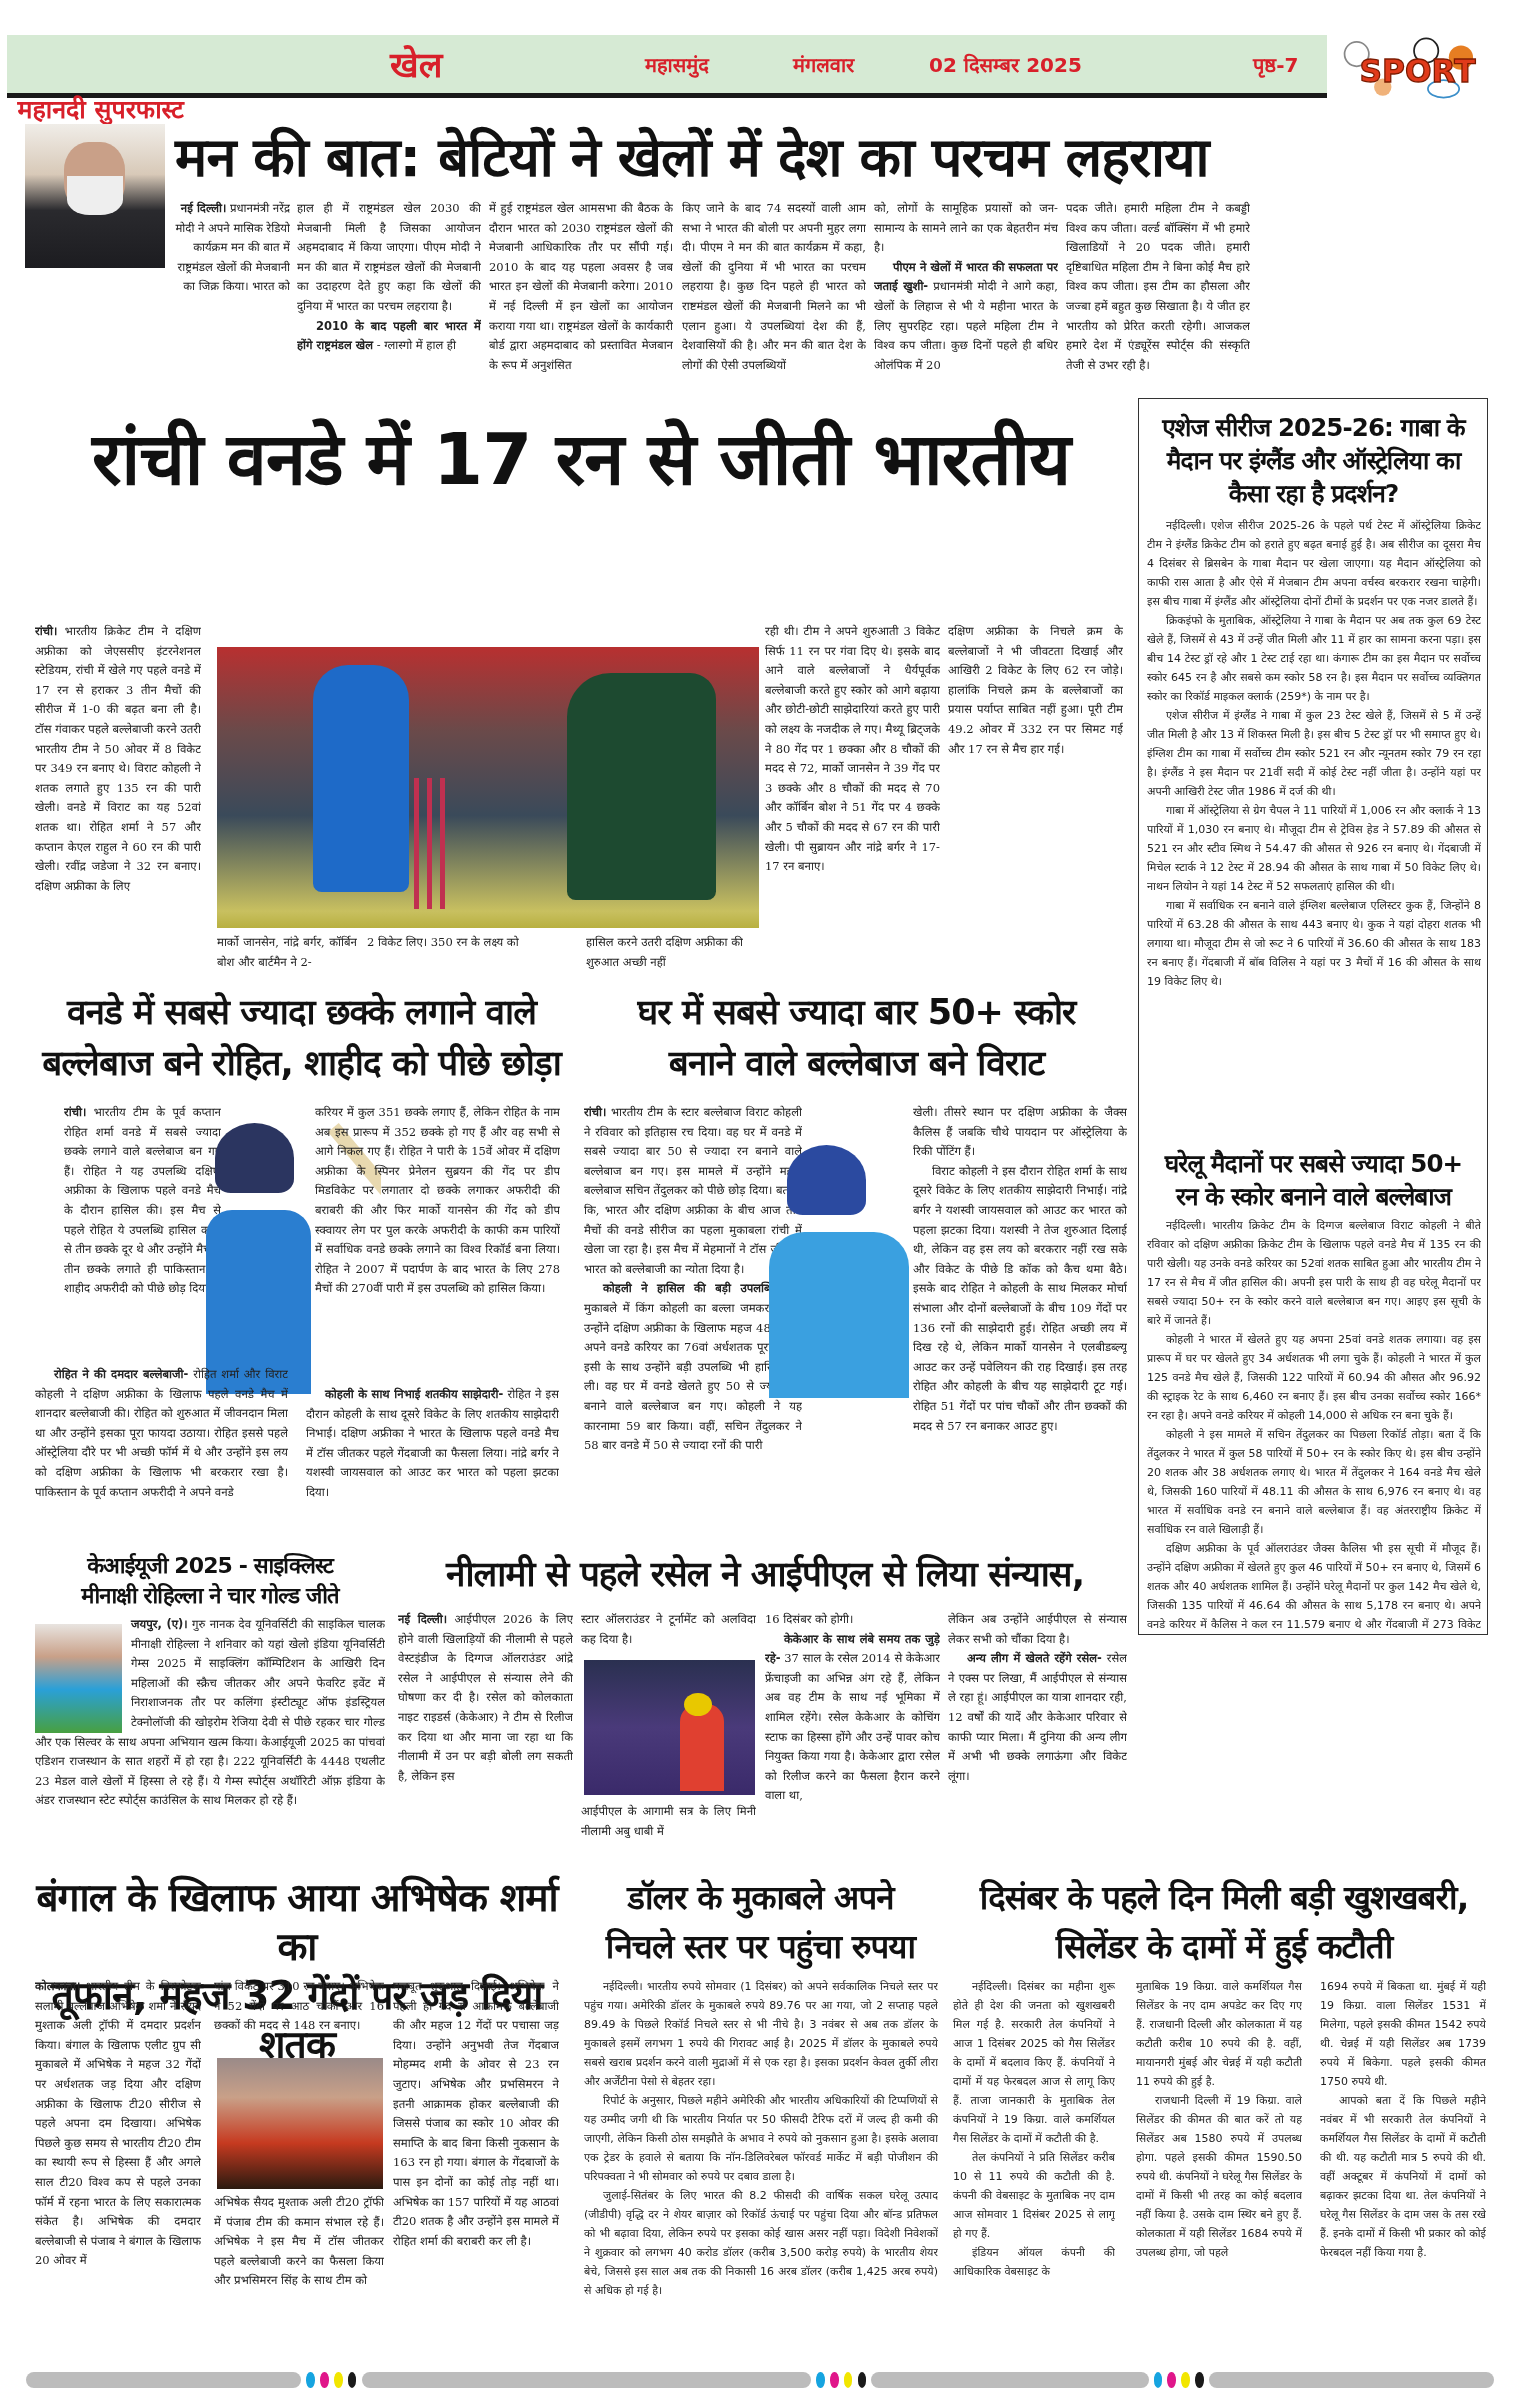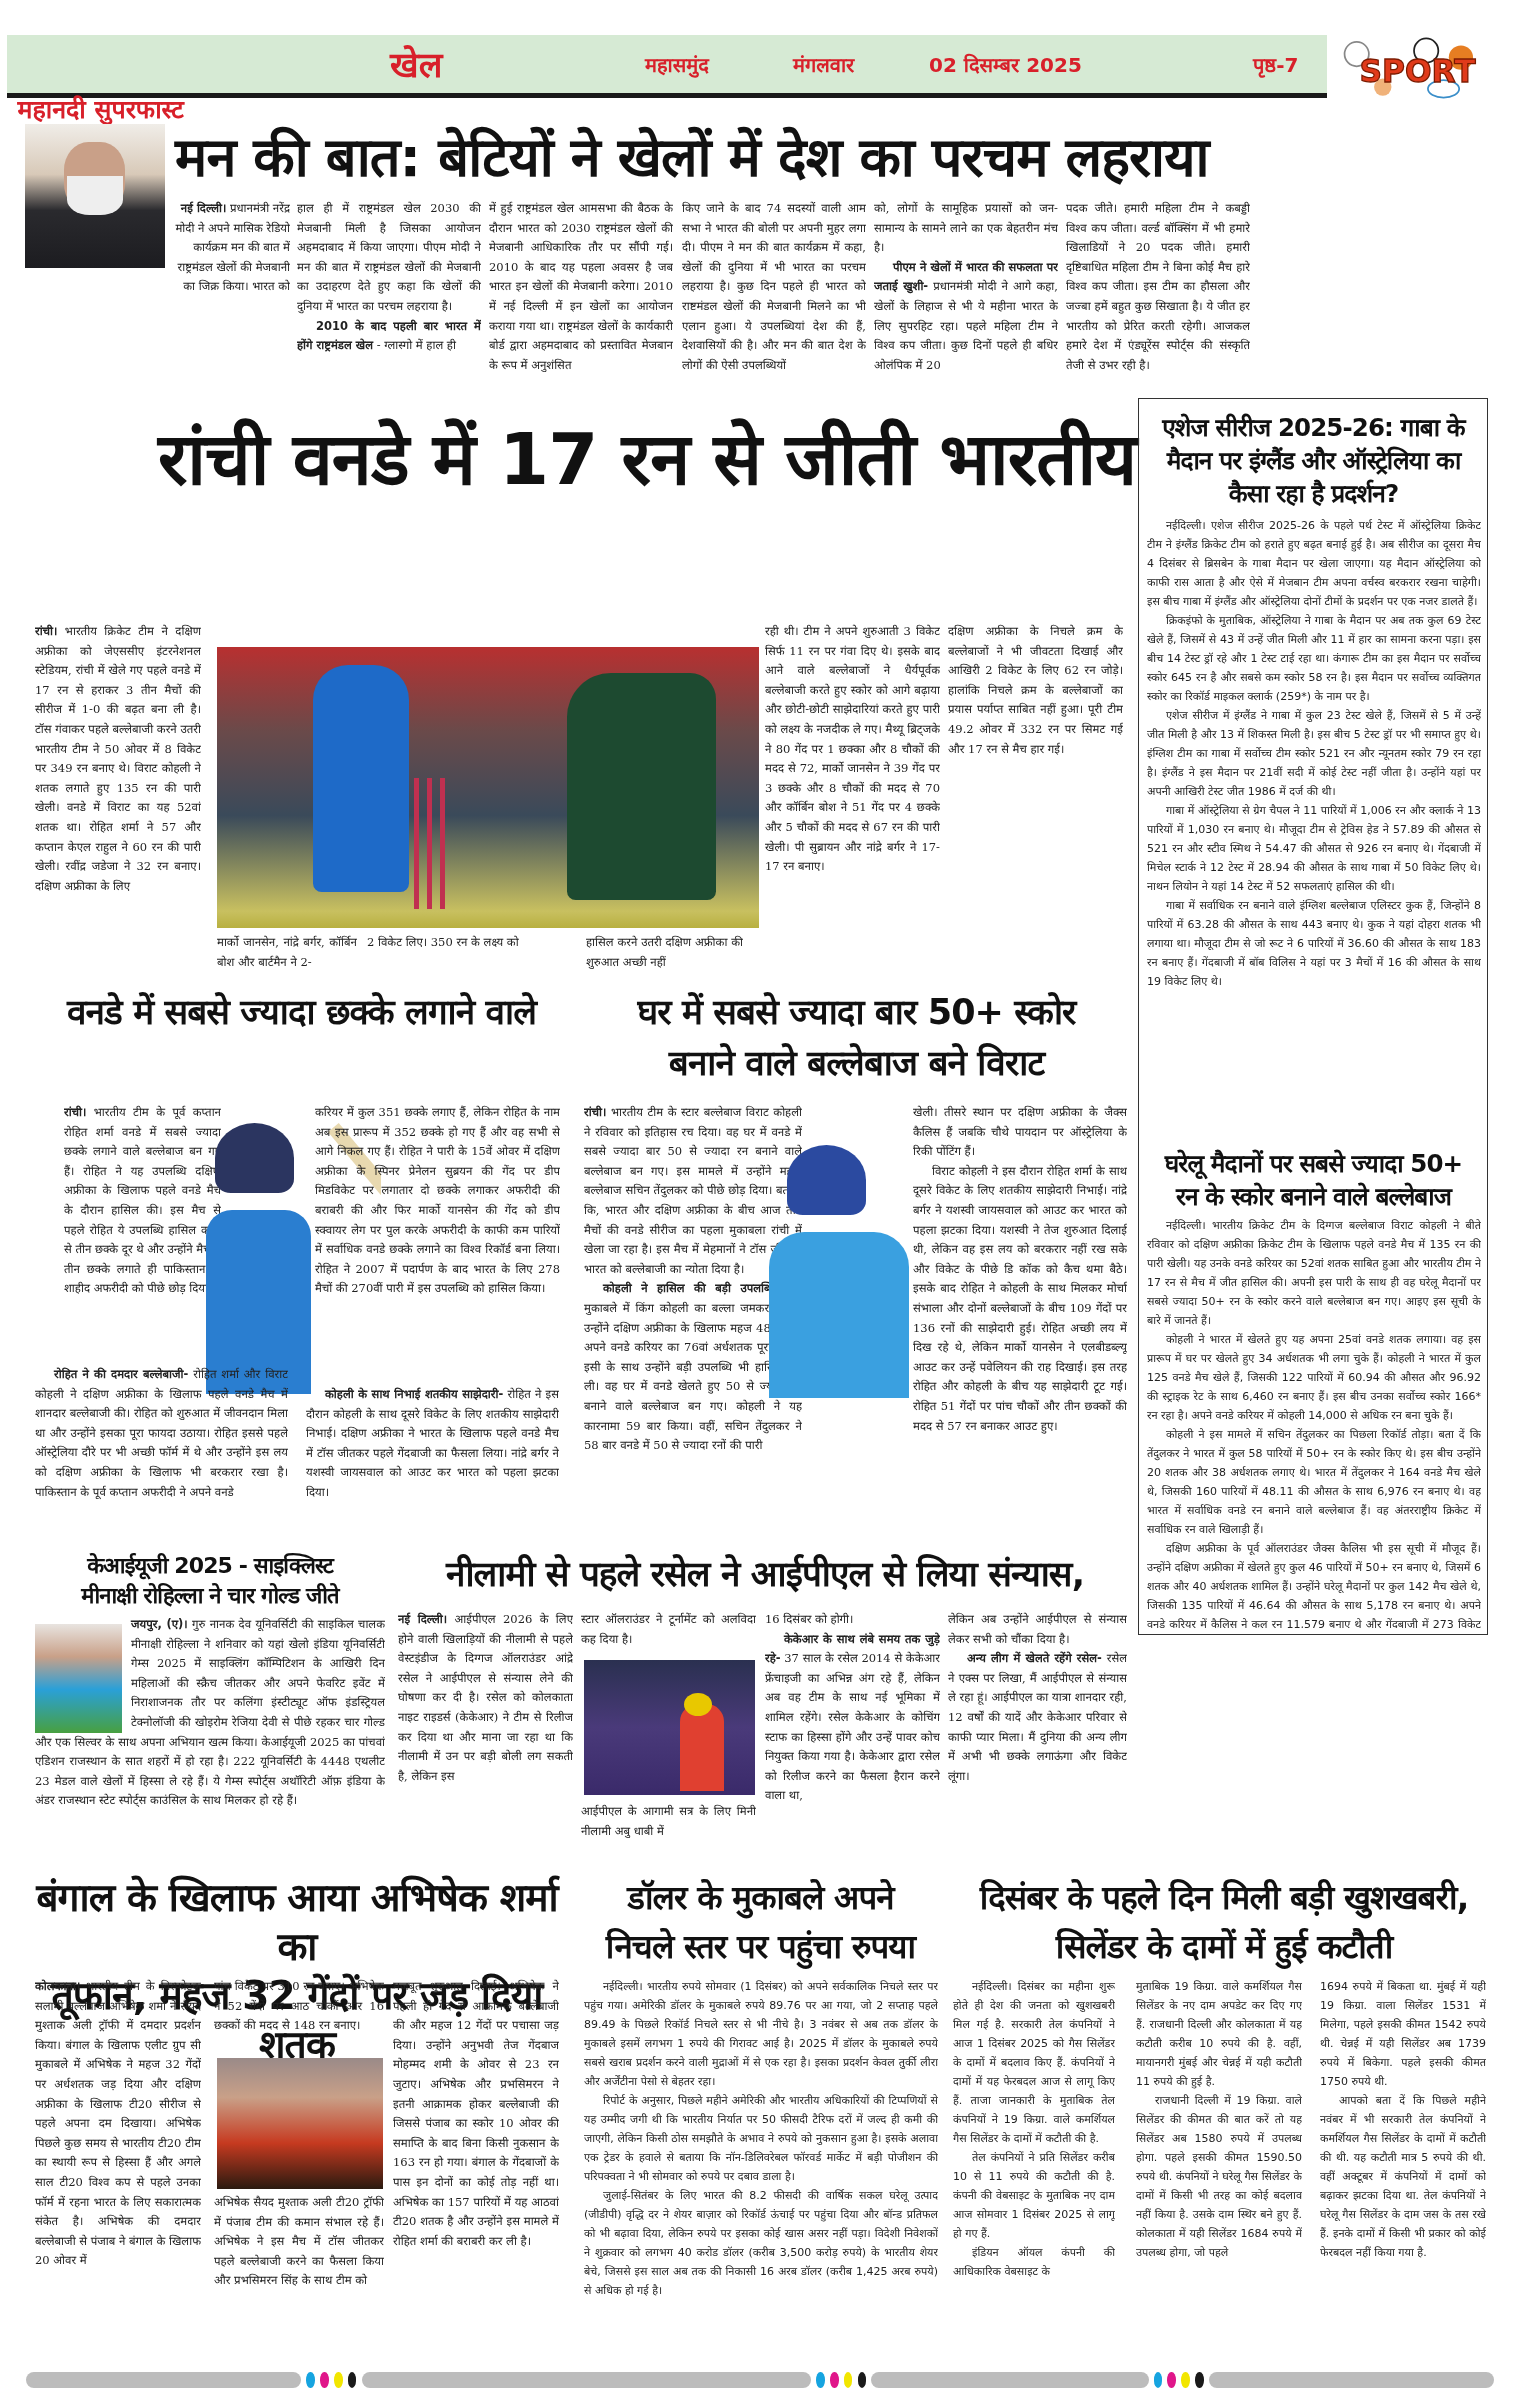--- a/index.html
+++ b/index.html
@@ -61,7 +61,7 @@
 </div>
 <div class="abs col" style="left:1066px;top:199px;width:184px;">पदक जीते। हमारी महिला टीम ने कबड्डी विश्व कप जीता। वर्ल्ड बॉक्सिंग में भी हमारे खिलाडियों ने 20 पदक जीते। हमारी दृष्टिबाधित महिला टीम ने बिना कोई मैच हारे विश्व कप जीता। इस टीम का हौसला और जज्बा हमें बहुत कुछ सिखाता है। ये जीत हर भारतीय को प्रेरित करती रहेगी। आजकल हमारे देश में एंड्यूरेंस स्पोर्ट्स की संस्कृति तेजी से उभर रही है।</div>
 
-<div class="abs hl" style="left:26px;top:411px;width:1110px;font-size:72px;text-align:right;line-height:96px;">
+<div class="abs hl" style="left:26px;top:411px;width:1110px;font-size:72px;text-align:center;line-height:96px;">
   <div>रांची वनडे में 17 रन से जीती भारतीय</div>
 </div>
 <div class="abs col" style="left:35px;top:622px;width:166px;height:376px;">

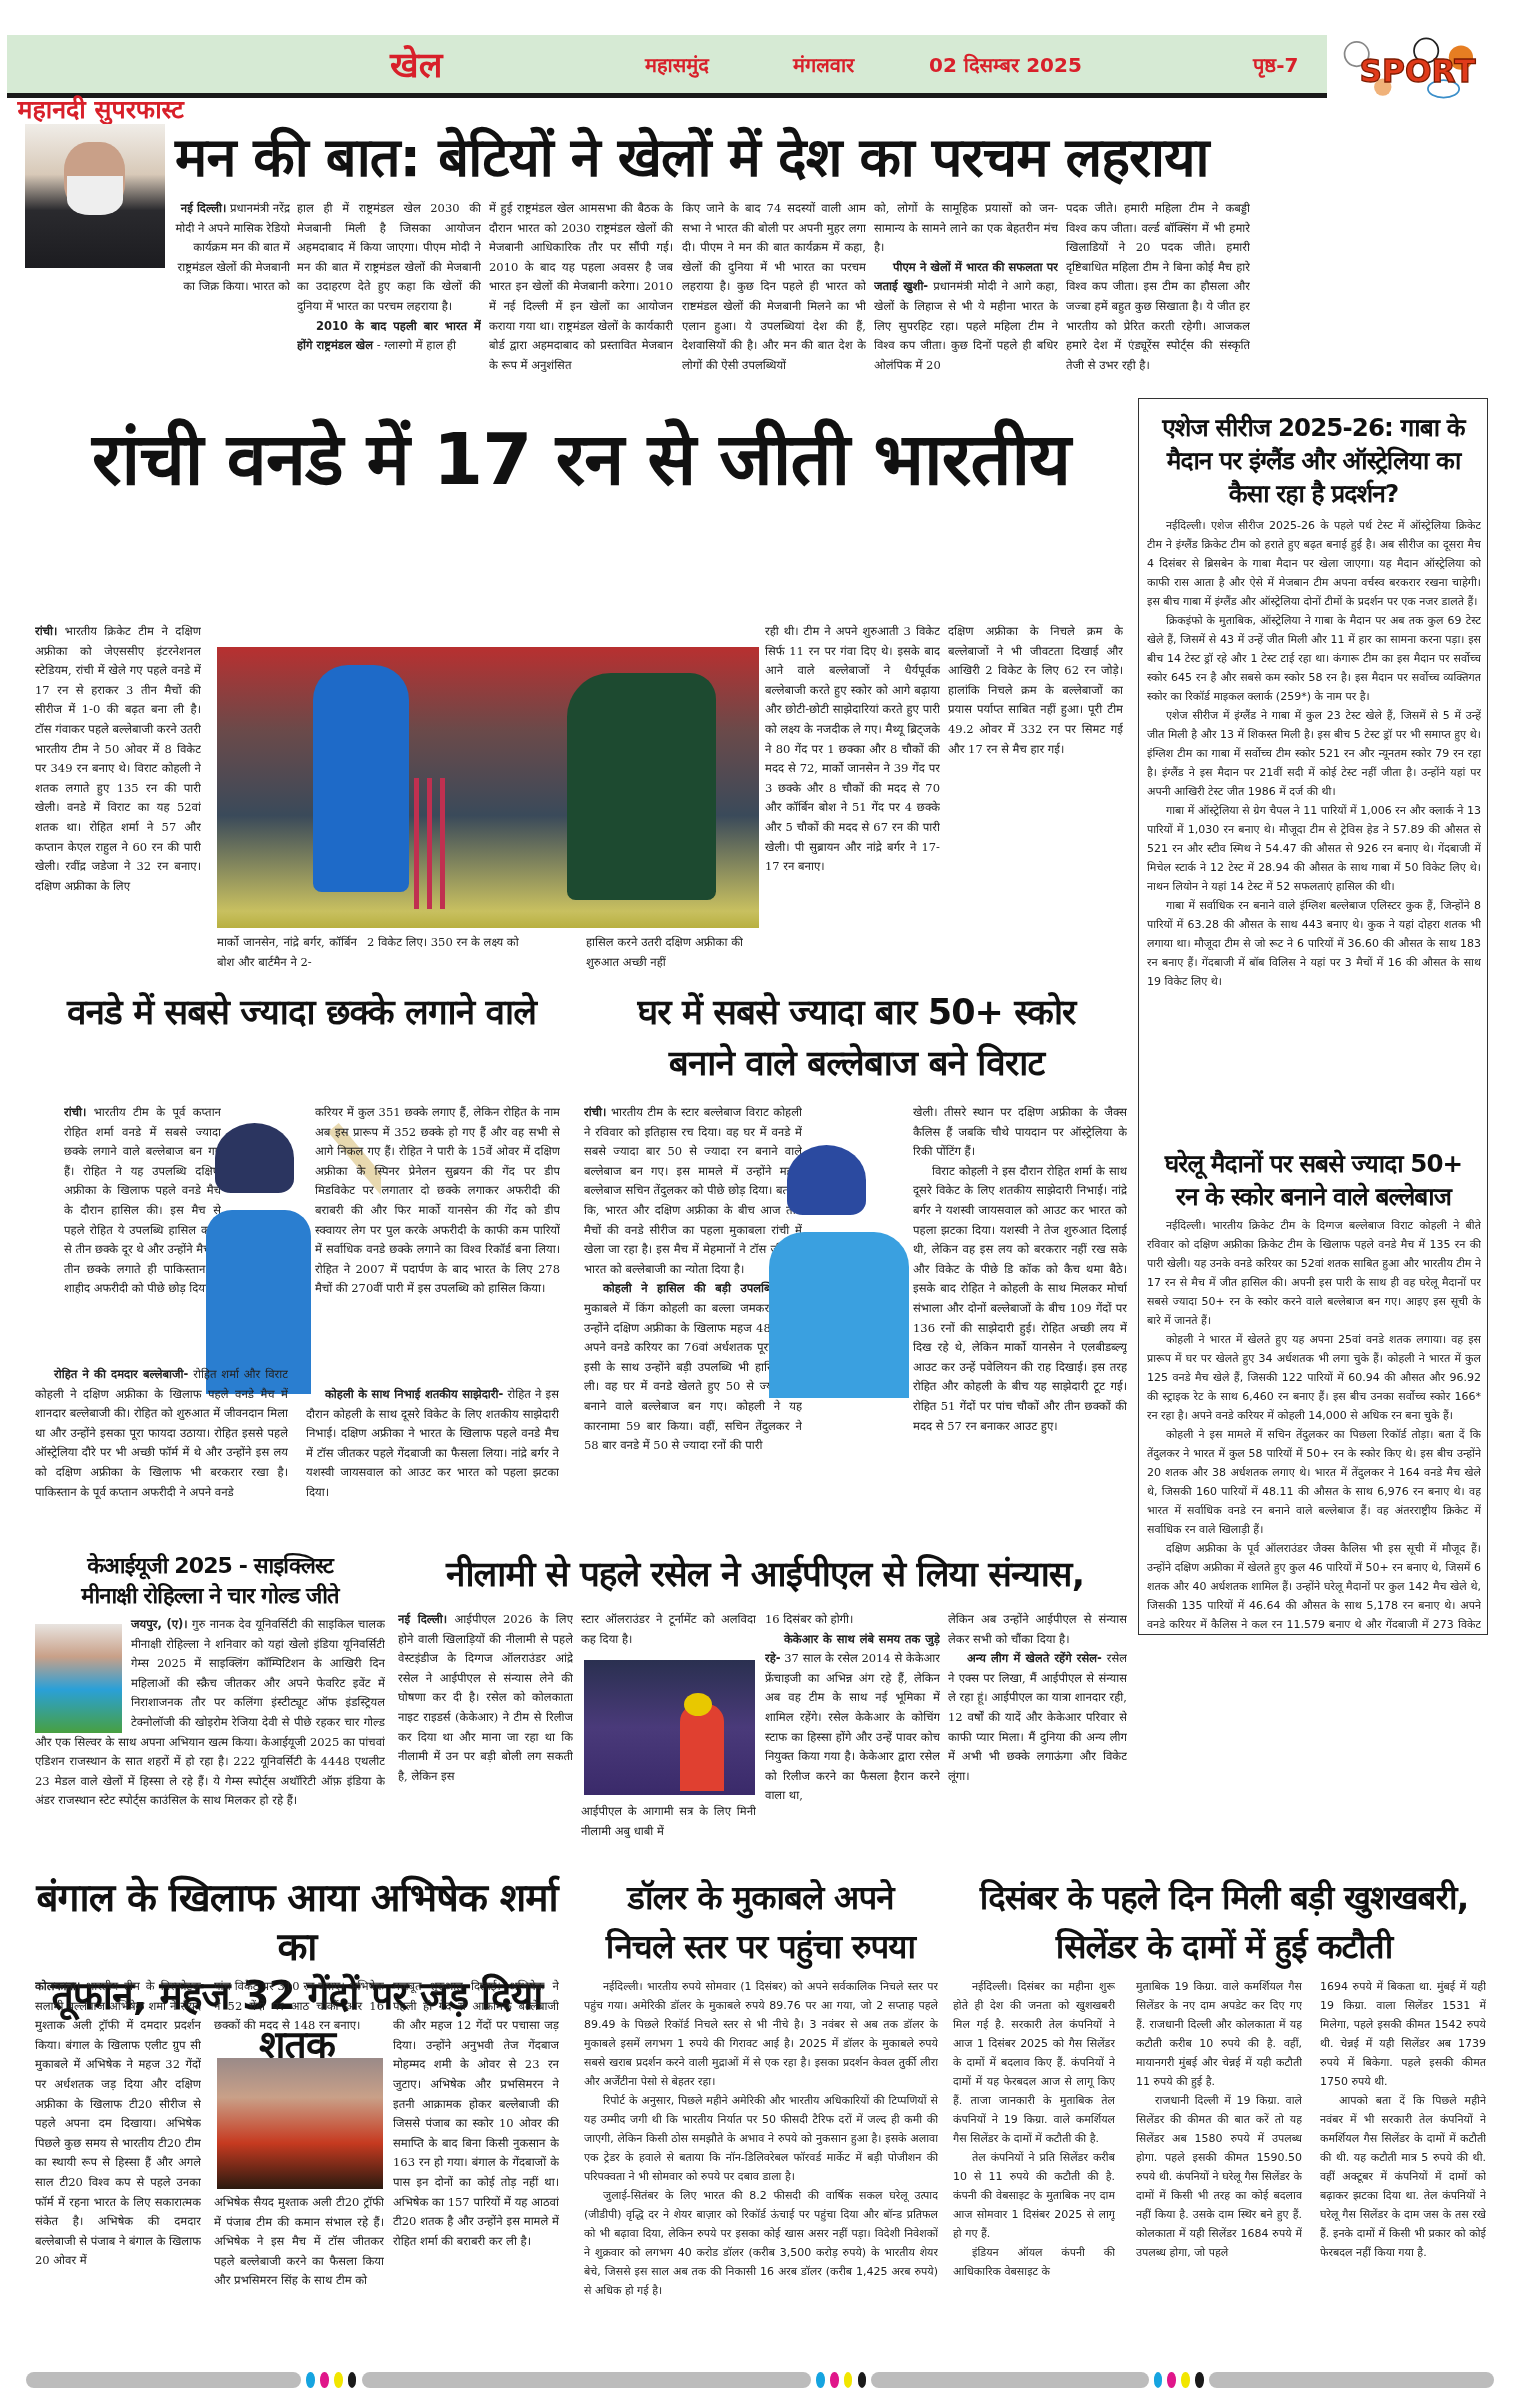--- a/index.html
+++ b/index.html
@@ -101,6 +101,7 @@
 
 <div class="abs hl" style="left:26px;top:987px;width:551px;font-size:35px;text-align:center;line-height:51px;">
   <div>वनडे में सबसे ज्यादा छक्के लगाने वाले</div>
+  <div>बल्लेबाज बने रोहित, शाहीद को पीछे छोड़ा</div>
 </div>
 <div class="abs col" style="left:19px;top:1103px;width:157px;height:262px;margin-left:45px;">
   <b>रांची।</b><span> भारतीय टीम के पूर्व कप्तान रोहित शर्मा वनडे में सबसे ज्यादा छक्के लगाने वाले बल्लेबाज बन गए हैं। रोहित ने यह उपलब्धि दक्षिण अफ्रीका के खिलाफ पहले वनडे मैच के दौरान हासिल की। इस मैच से पहले रोहित ये उपलब्धि हासिल करने से तीन छक्के दूर थे और उन्होंने मैच में तीन छक्के लगाते ही पाकिस्तान के शाहीद अफरीदी को पीछे छोड़ दिया।</span>

